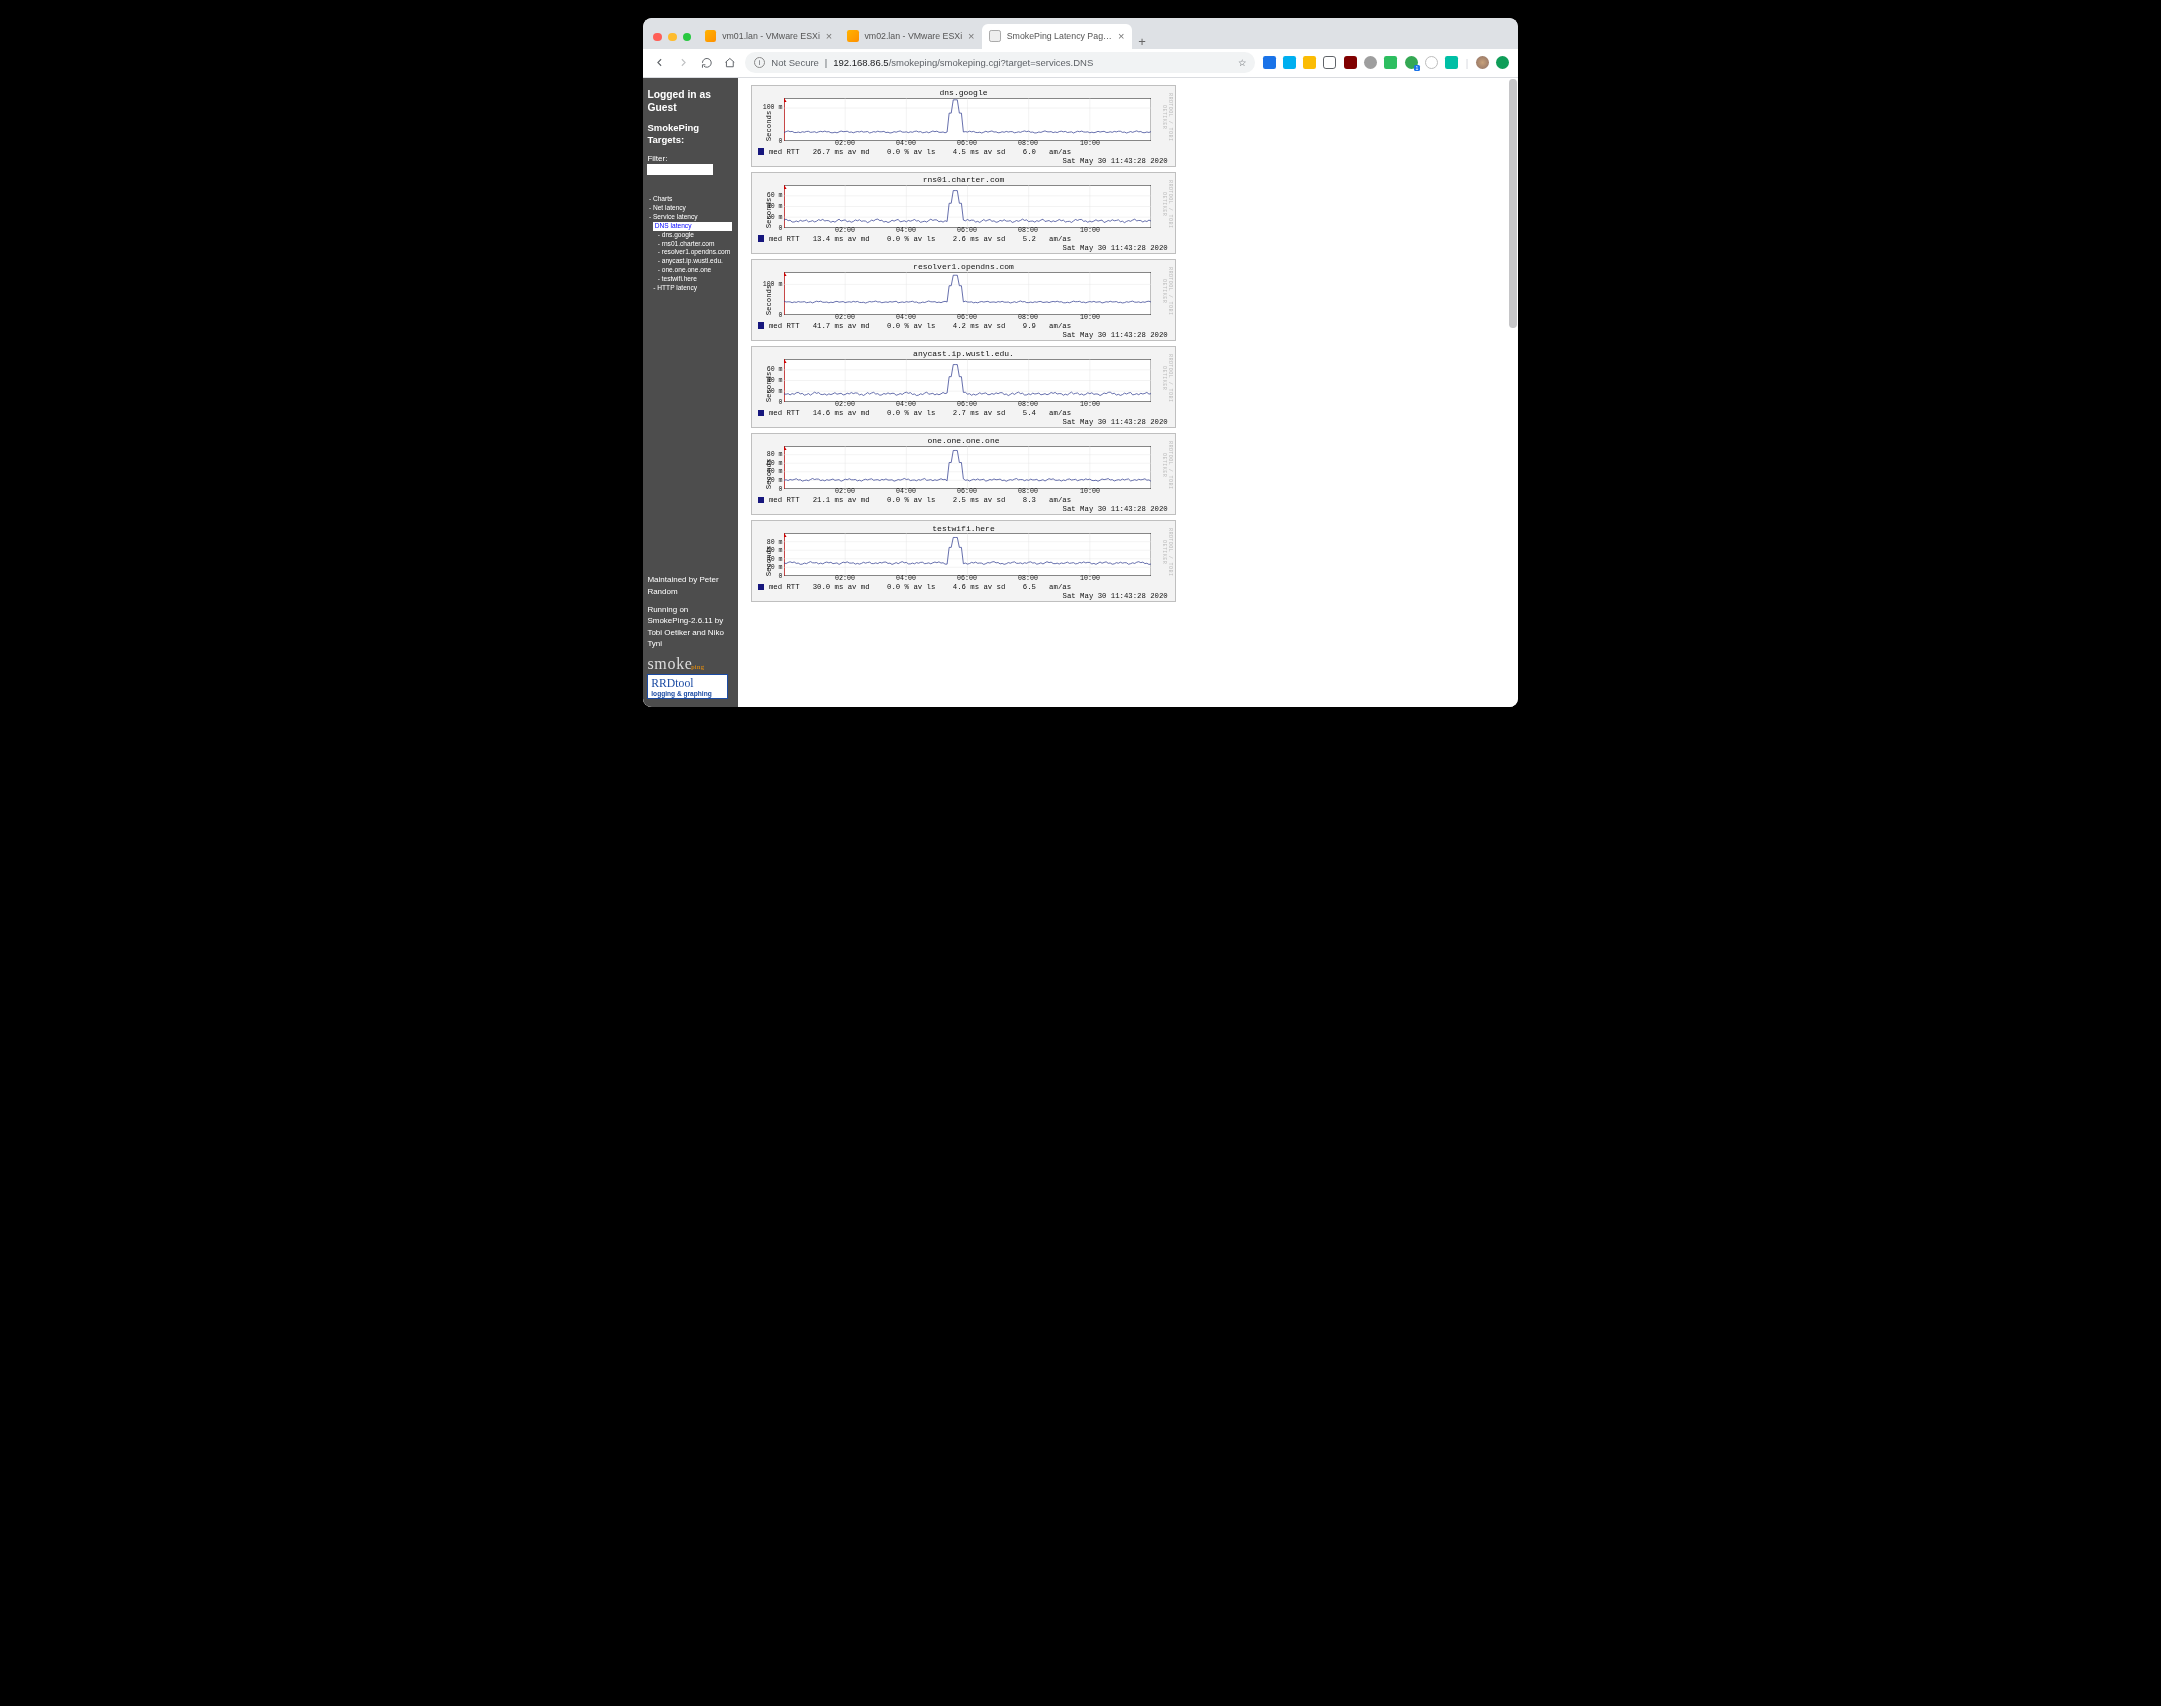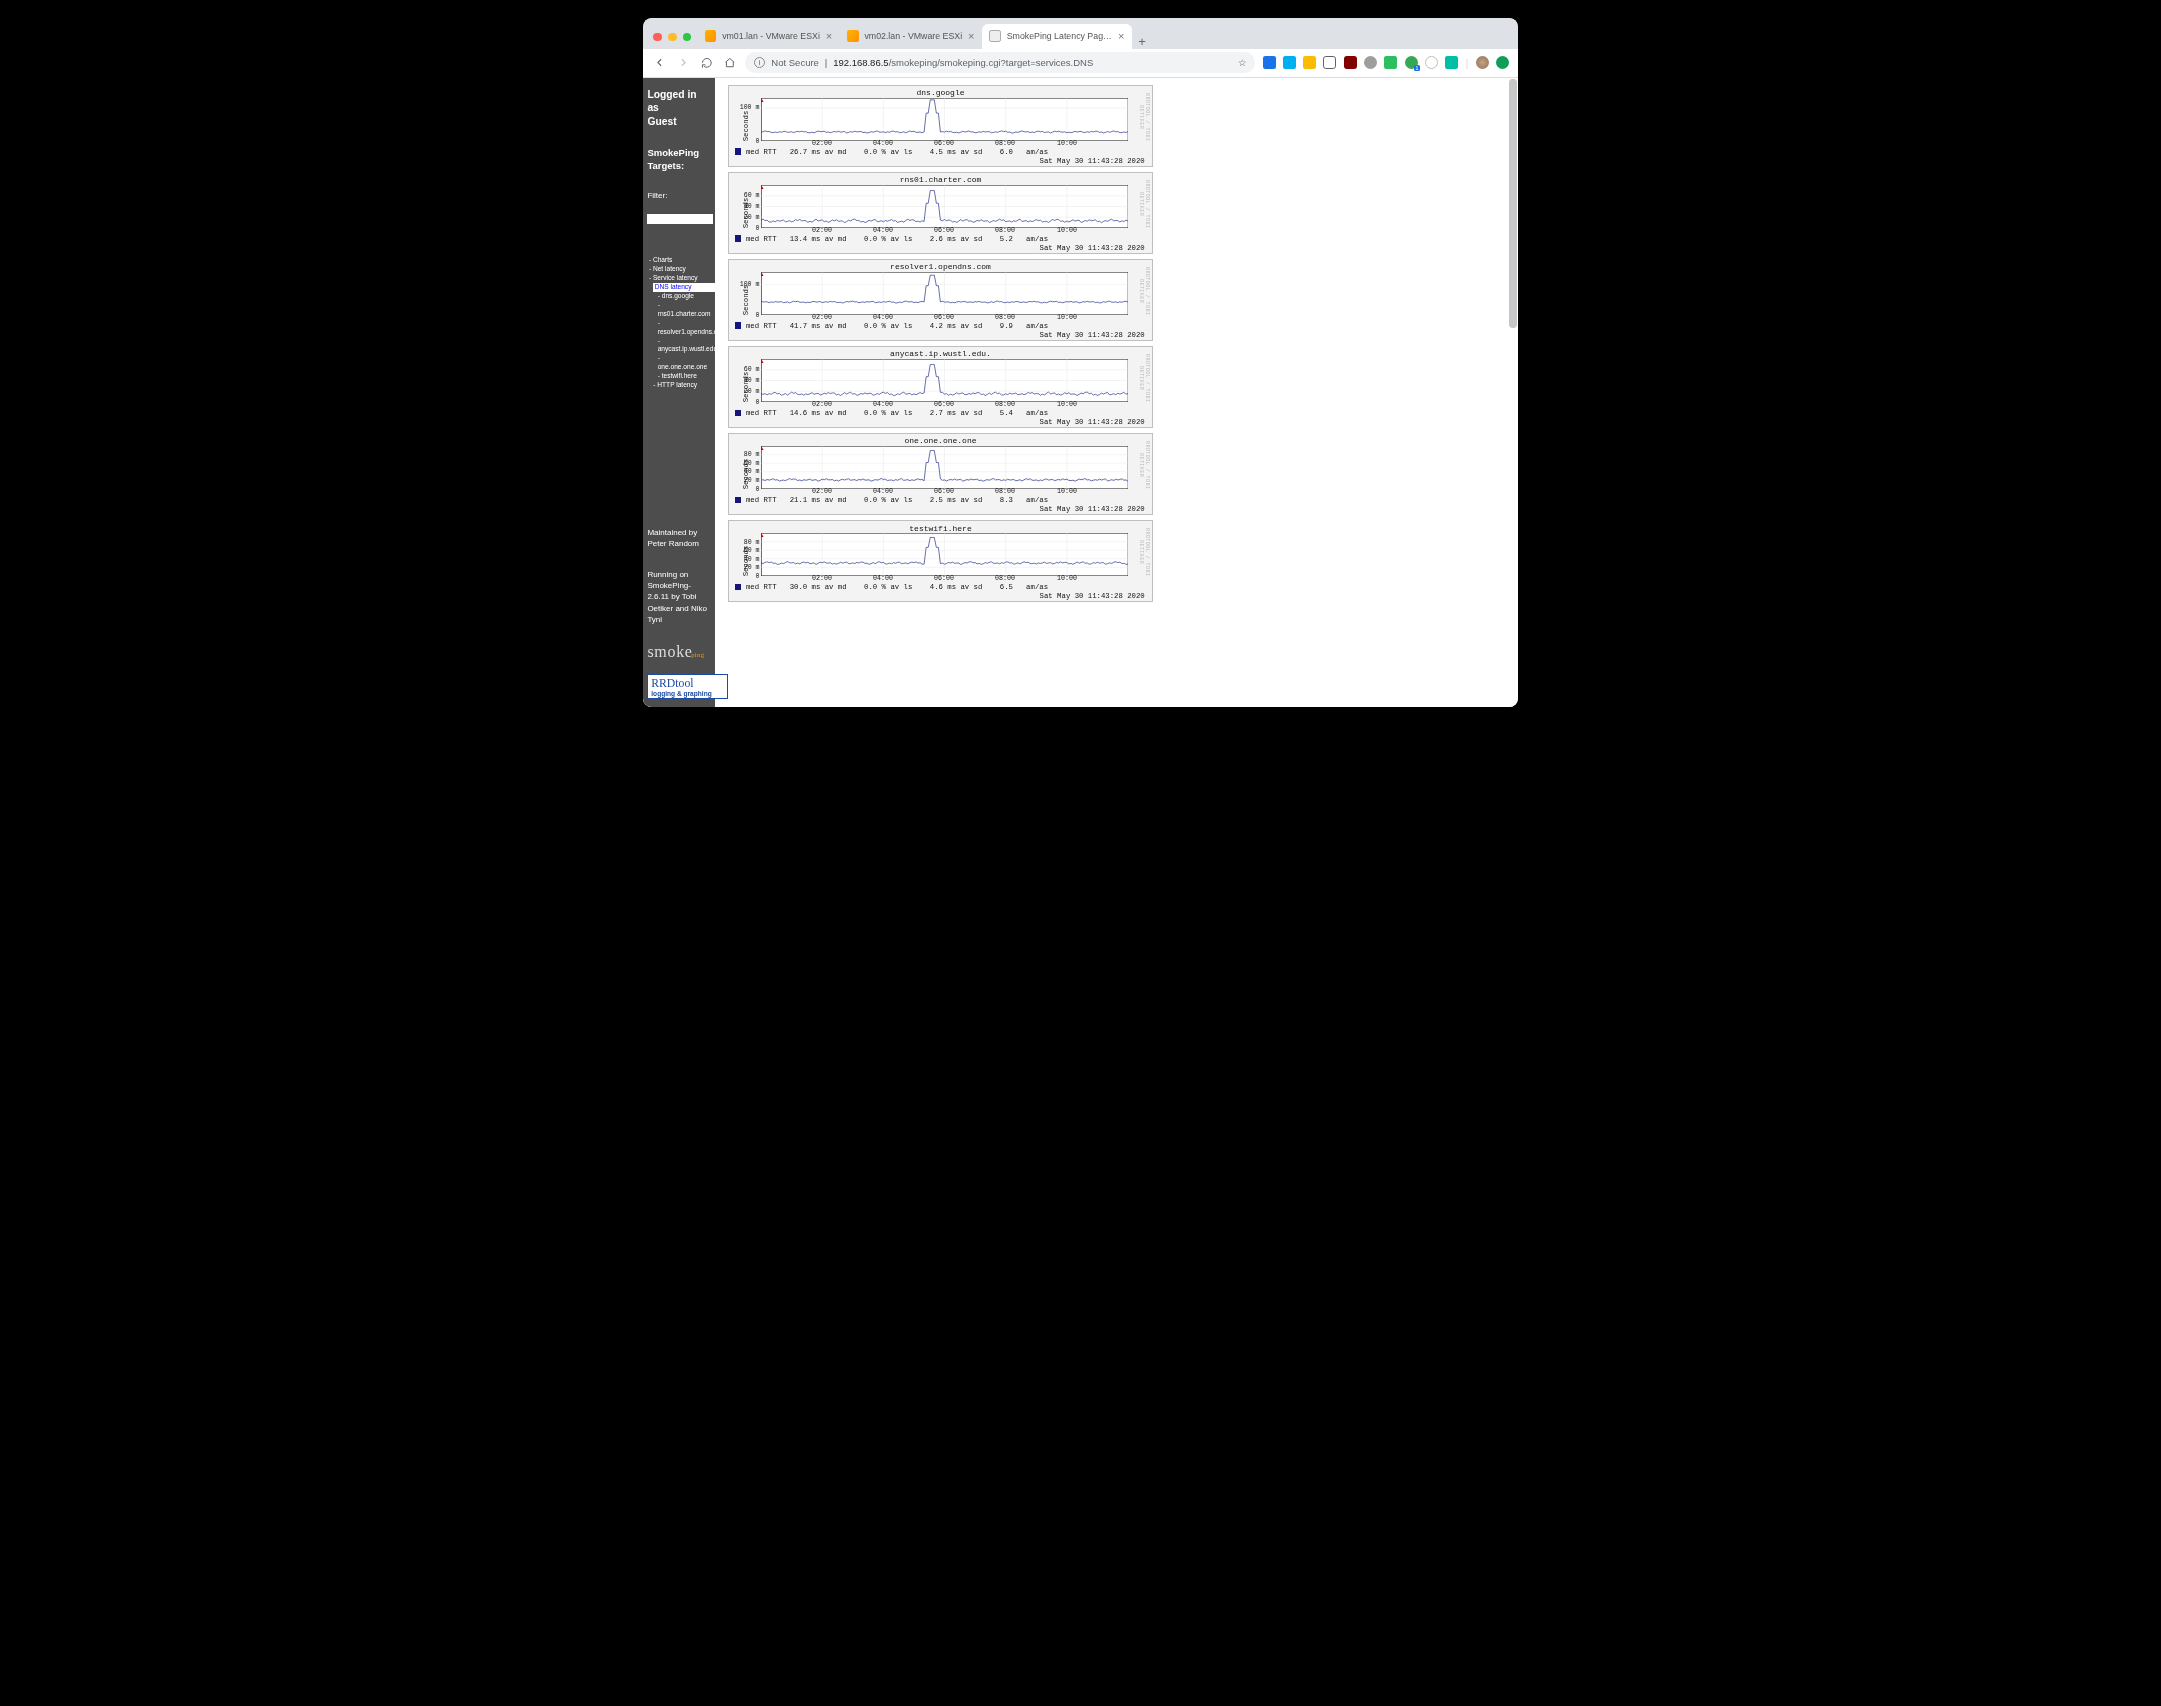--- a/index.html
+++ b/index.html
@@ -45,8 +45,8 @@
   .content { flex:1; display:flex; overflow:hidden; background:#fff; position:relative;}
   .scrollbar { position:absolute; right:1.5px; top:1.5px; width:7.3px; height:249px; background:#c6c6c8; border-radius:3.7px;}
   .sidebar {
-    width:72px; background:#4d4d4d; color:#fff; padding:7.3px 4.4px; font-size:8px;
-    display:flex; flex-direction:column;gap:12px;
+    width:95px; background:#4d4d4d; color:#fff; padding:7.3px 4.4px; font-size:8px;
+    display:flex; flex-direction:column;
   }
   .sidebar .login{ font-weight:bold; font-size:10.3px; line-height:1.3; margin:2.9px 0 7.3px;}
   .sidebar .targets-hdr{ font-weight:bold; font-size:9.5px; line-height:1.3; margin-bottom:7.3px;}

